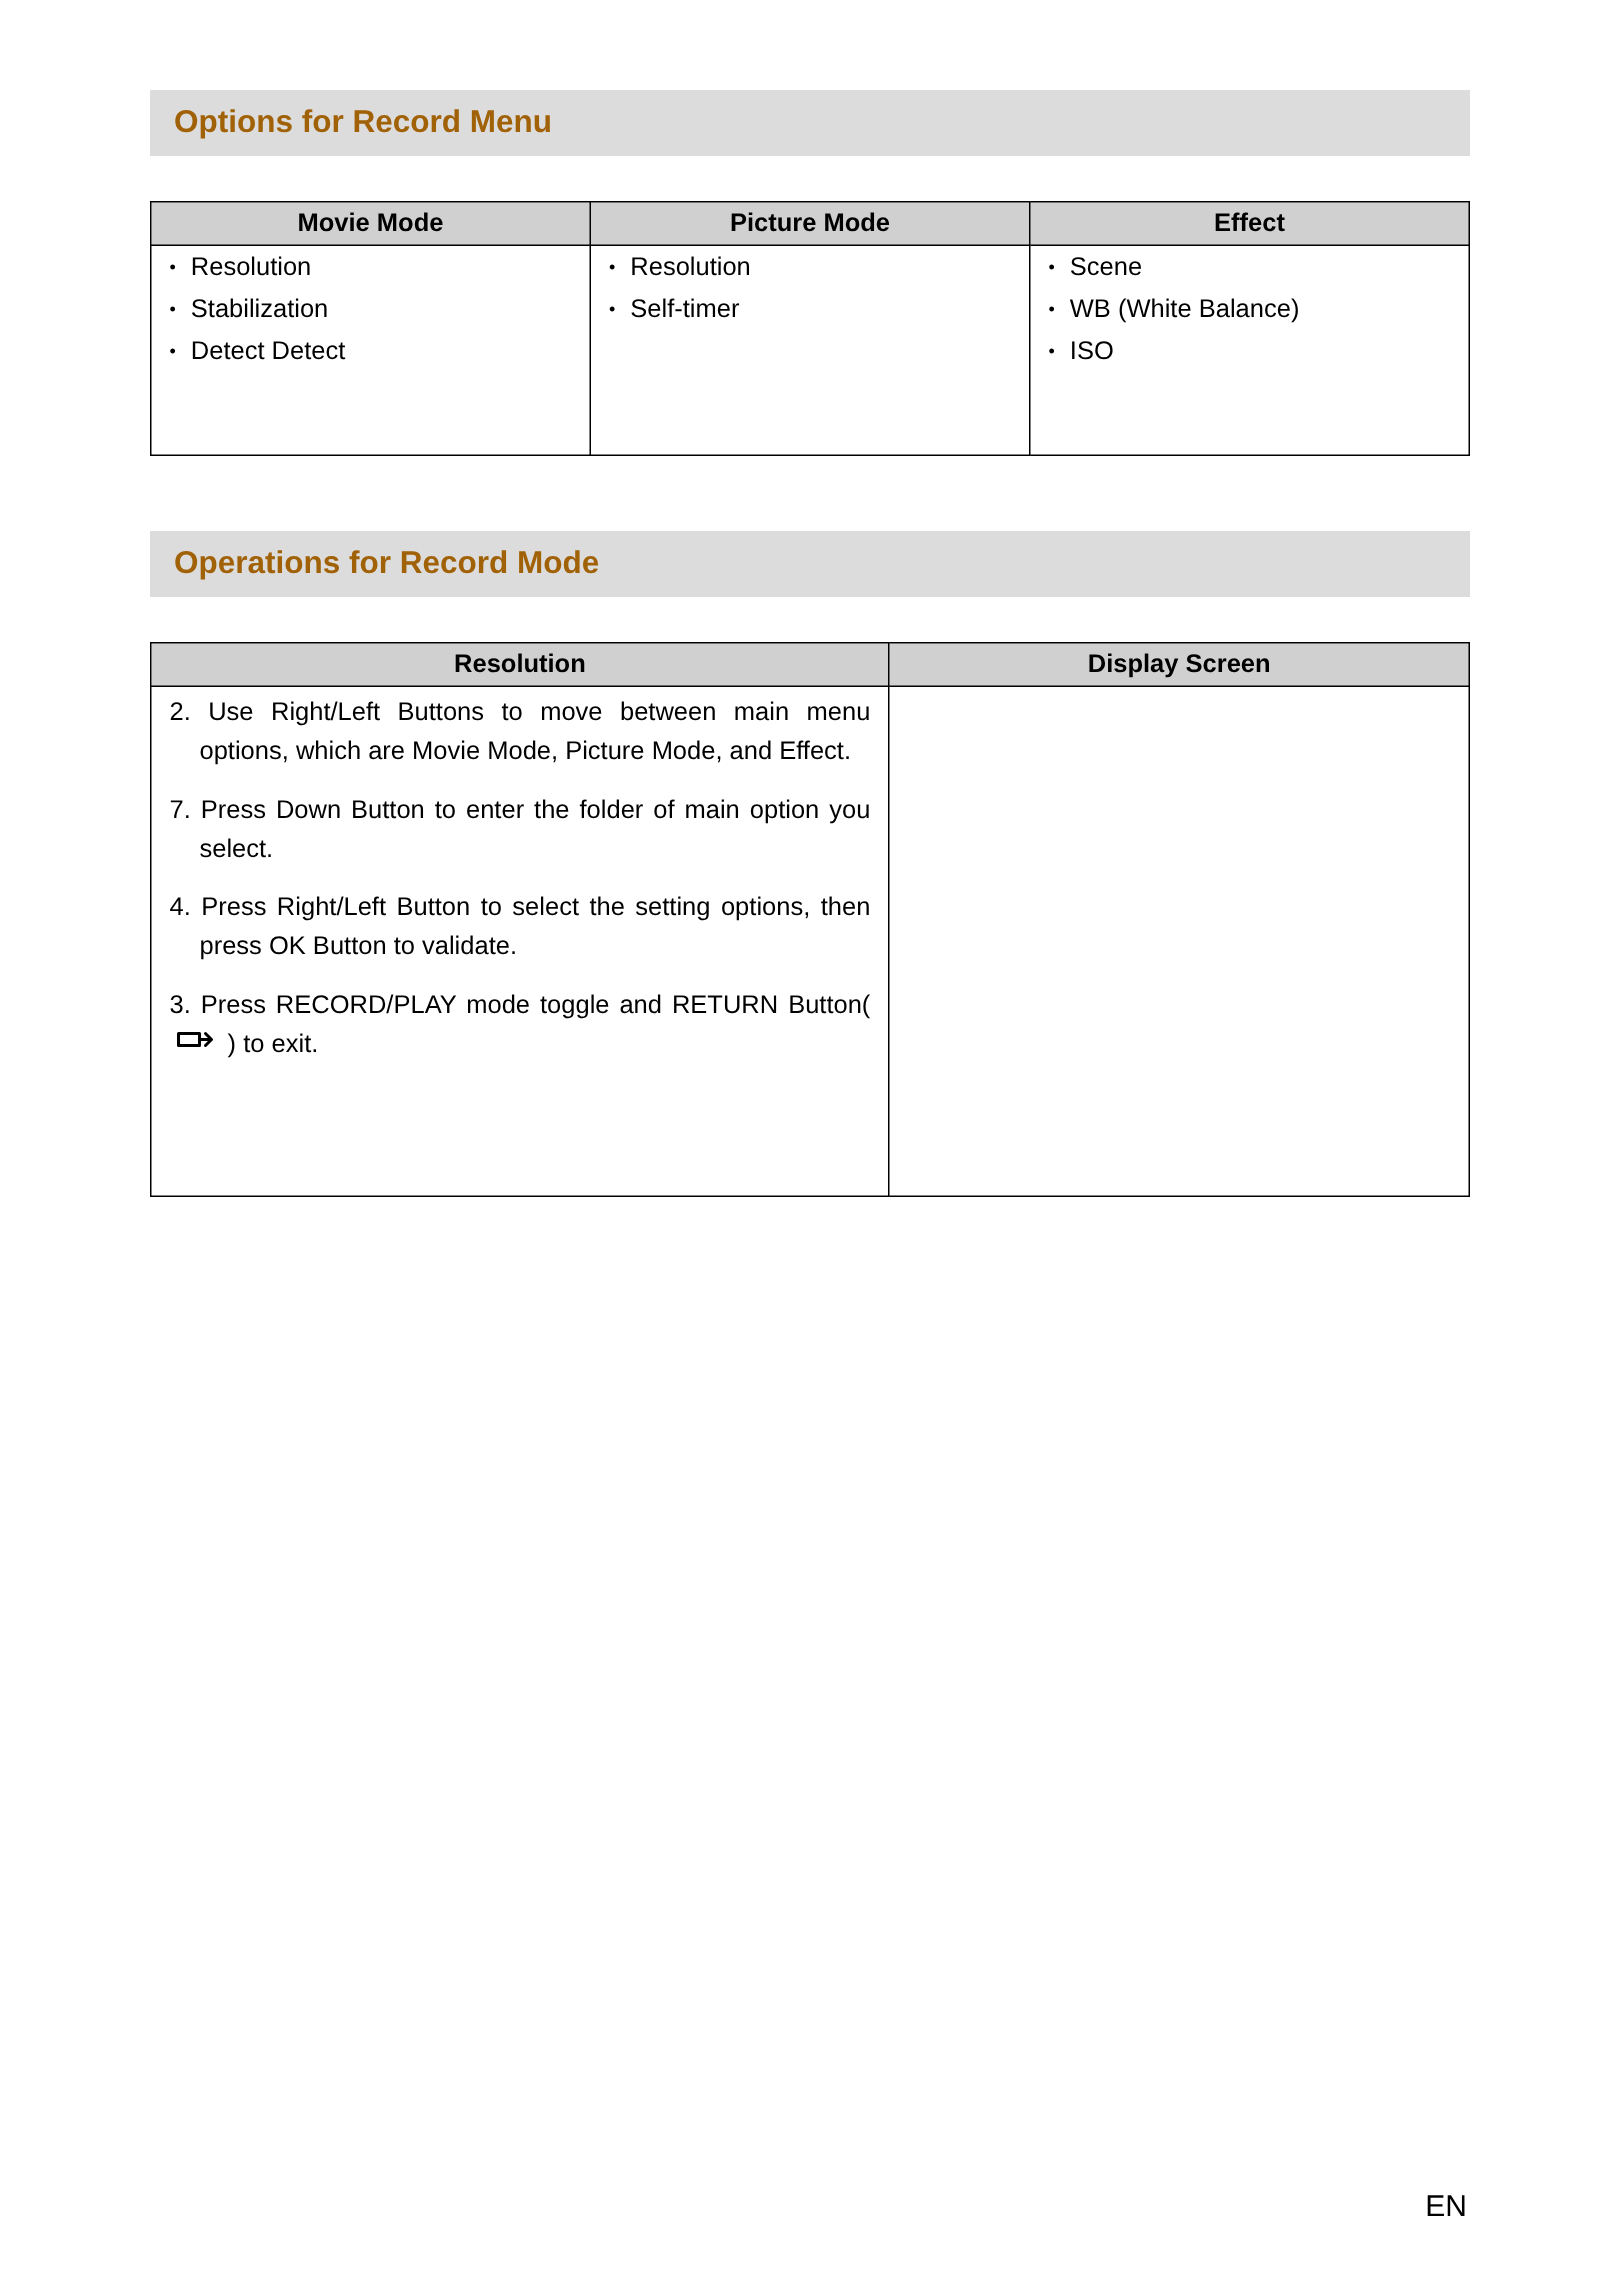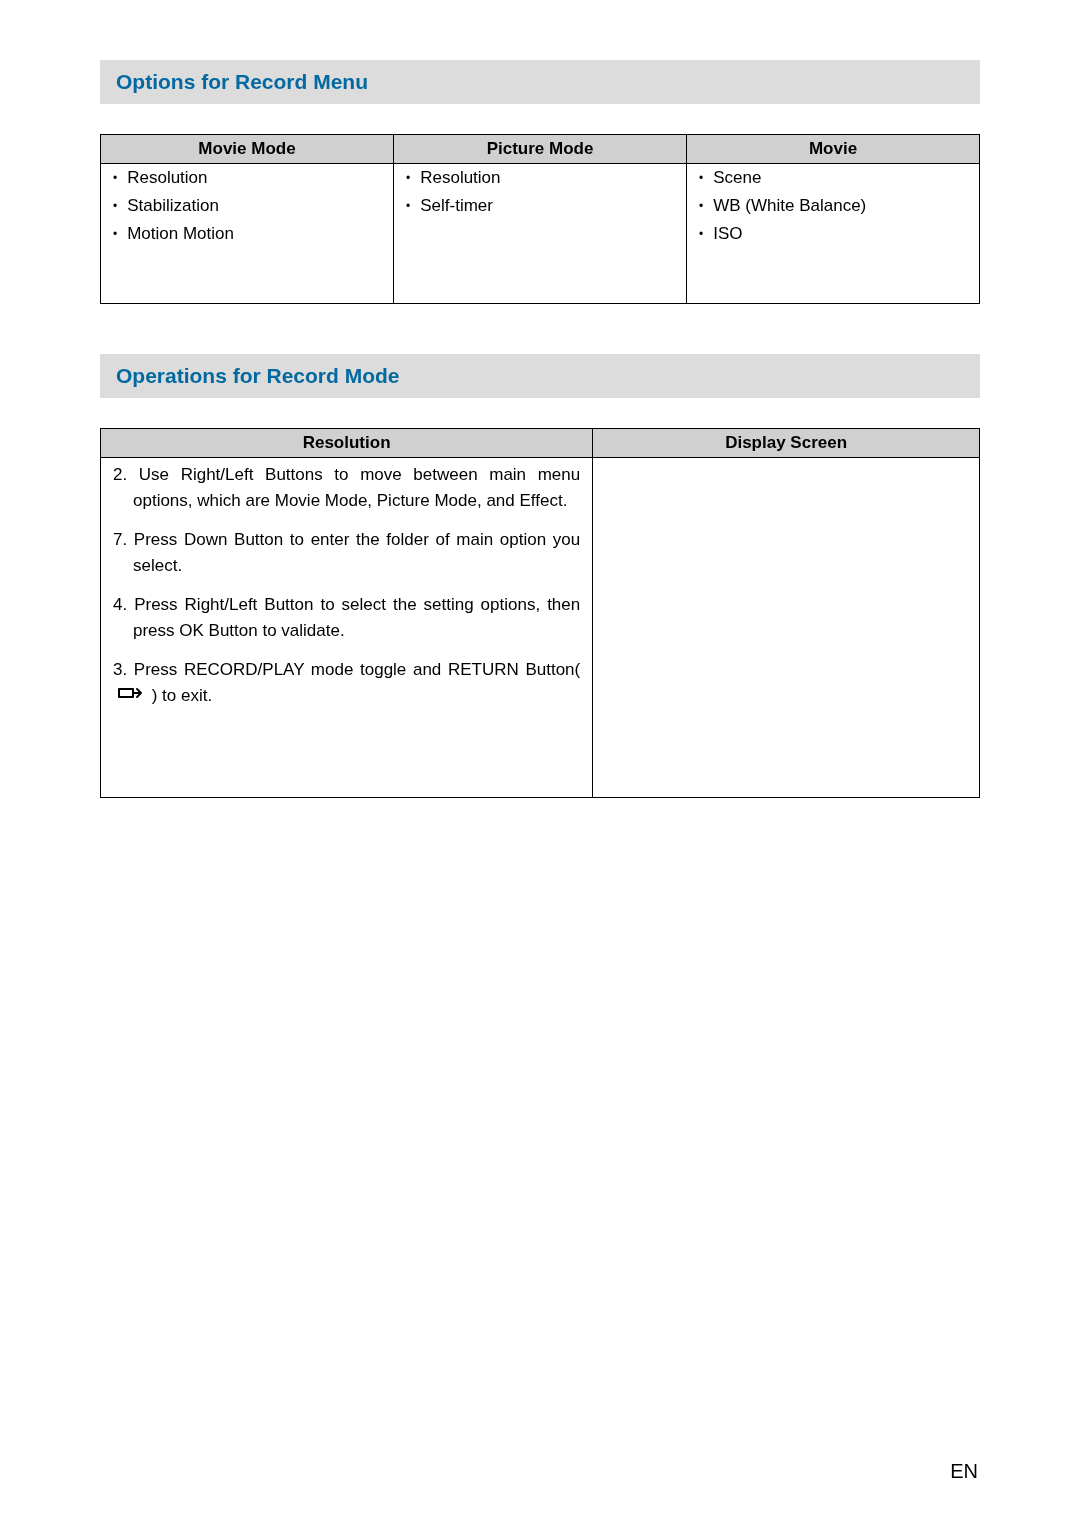--- a/index.html
+++ b/index.html
@@ -21,7 +21,7 @@
       font-size: 21px;
       font-weight: bold;
       margin-bottom: 30px;
-      color: #0369a1;
+      color: #a16207;
     }
     .table {
       width: 100%;

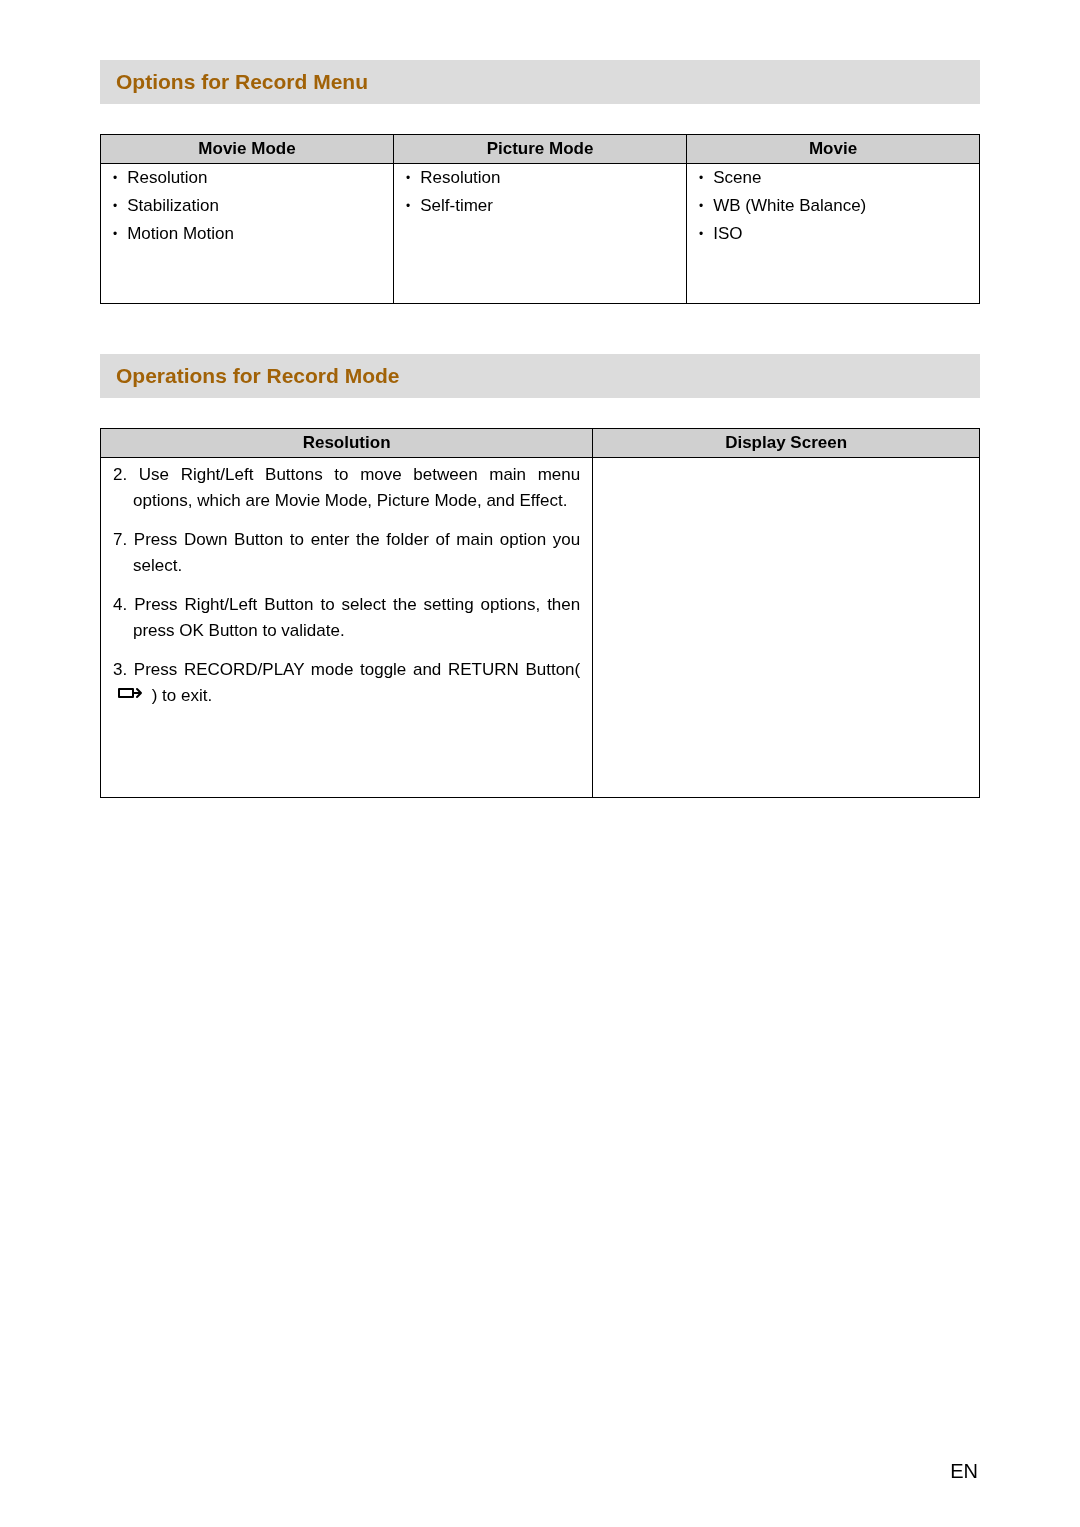--- a/index.html
+++ b/index.html
@@ -112,7 +112,7 @@
     <tr>
       <th class="col3">Movie Mode</th>
       <th class="col3">Picture Mode</th>
-      <th class="col3">Movie</th>
+      <th class="col3">Effect</th>
     </tr>
   </thead>
   <tbody>

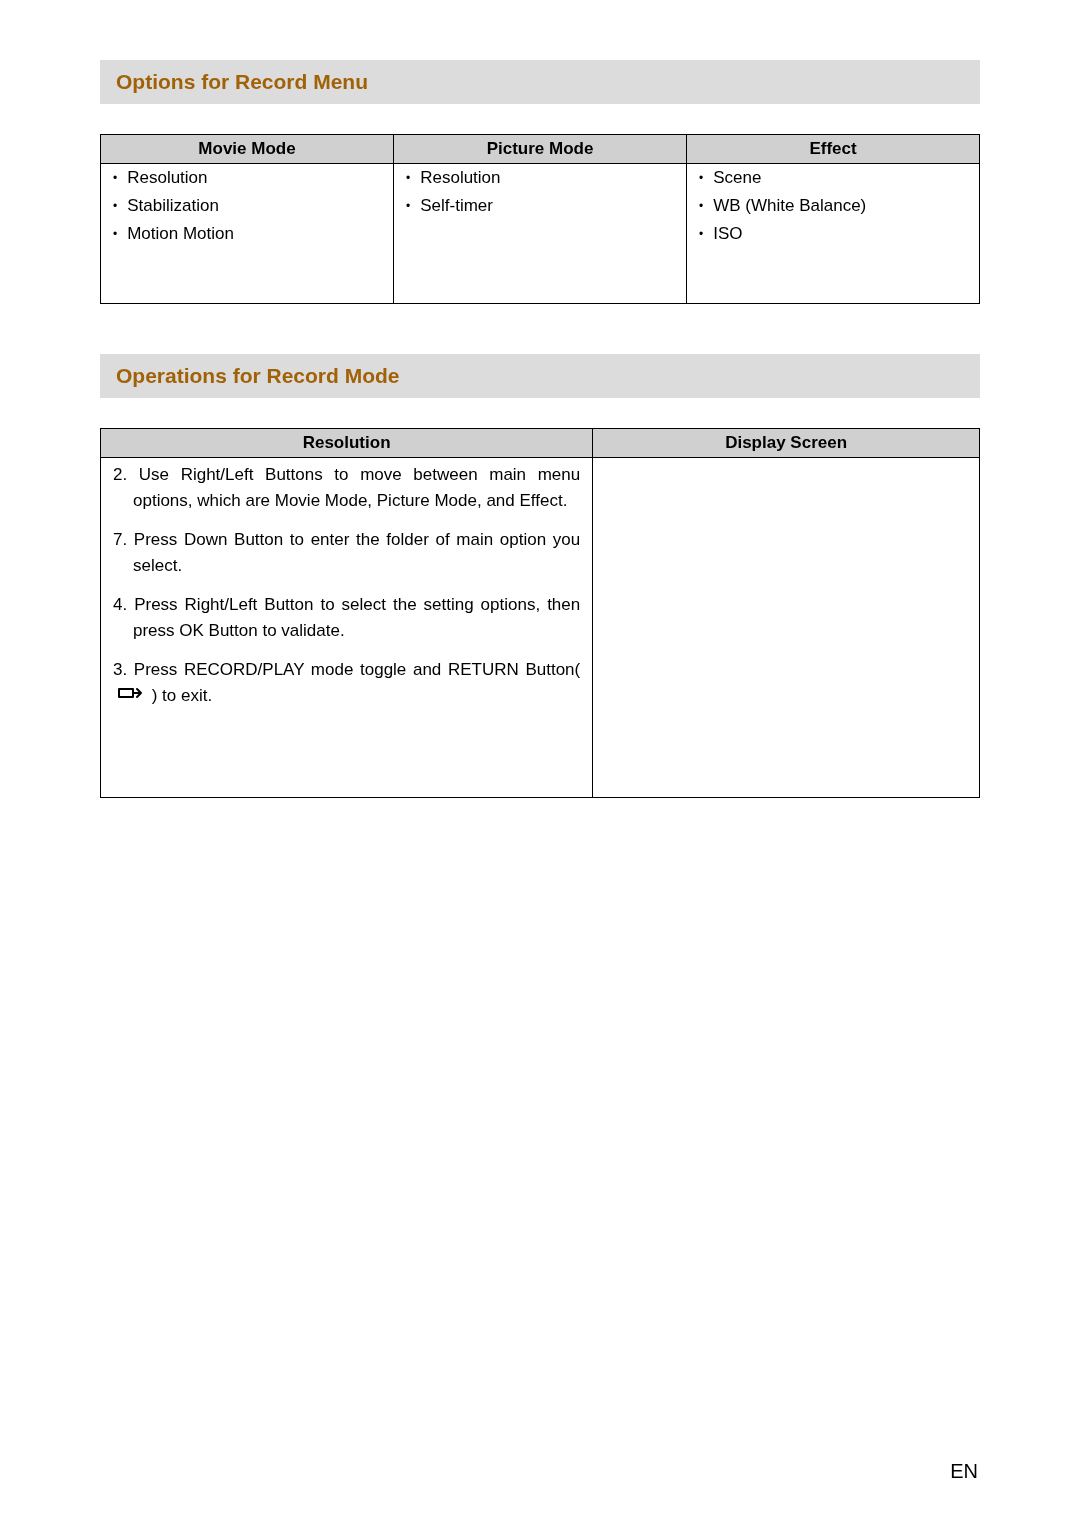--- a/index.html
+++ b/index.html
@@ -128,7 +128,7 @@
         </div>
         <div class="bullet-item">
           <span class="bullet">•</span>
-          <span>Motion Motion</span>
+          <span>Detect Detect</span>
         </div>
       </td>
       <td class="tall-cell">

